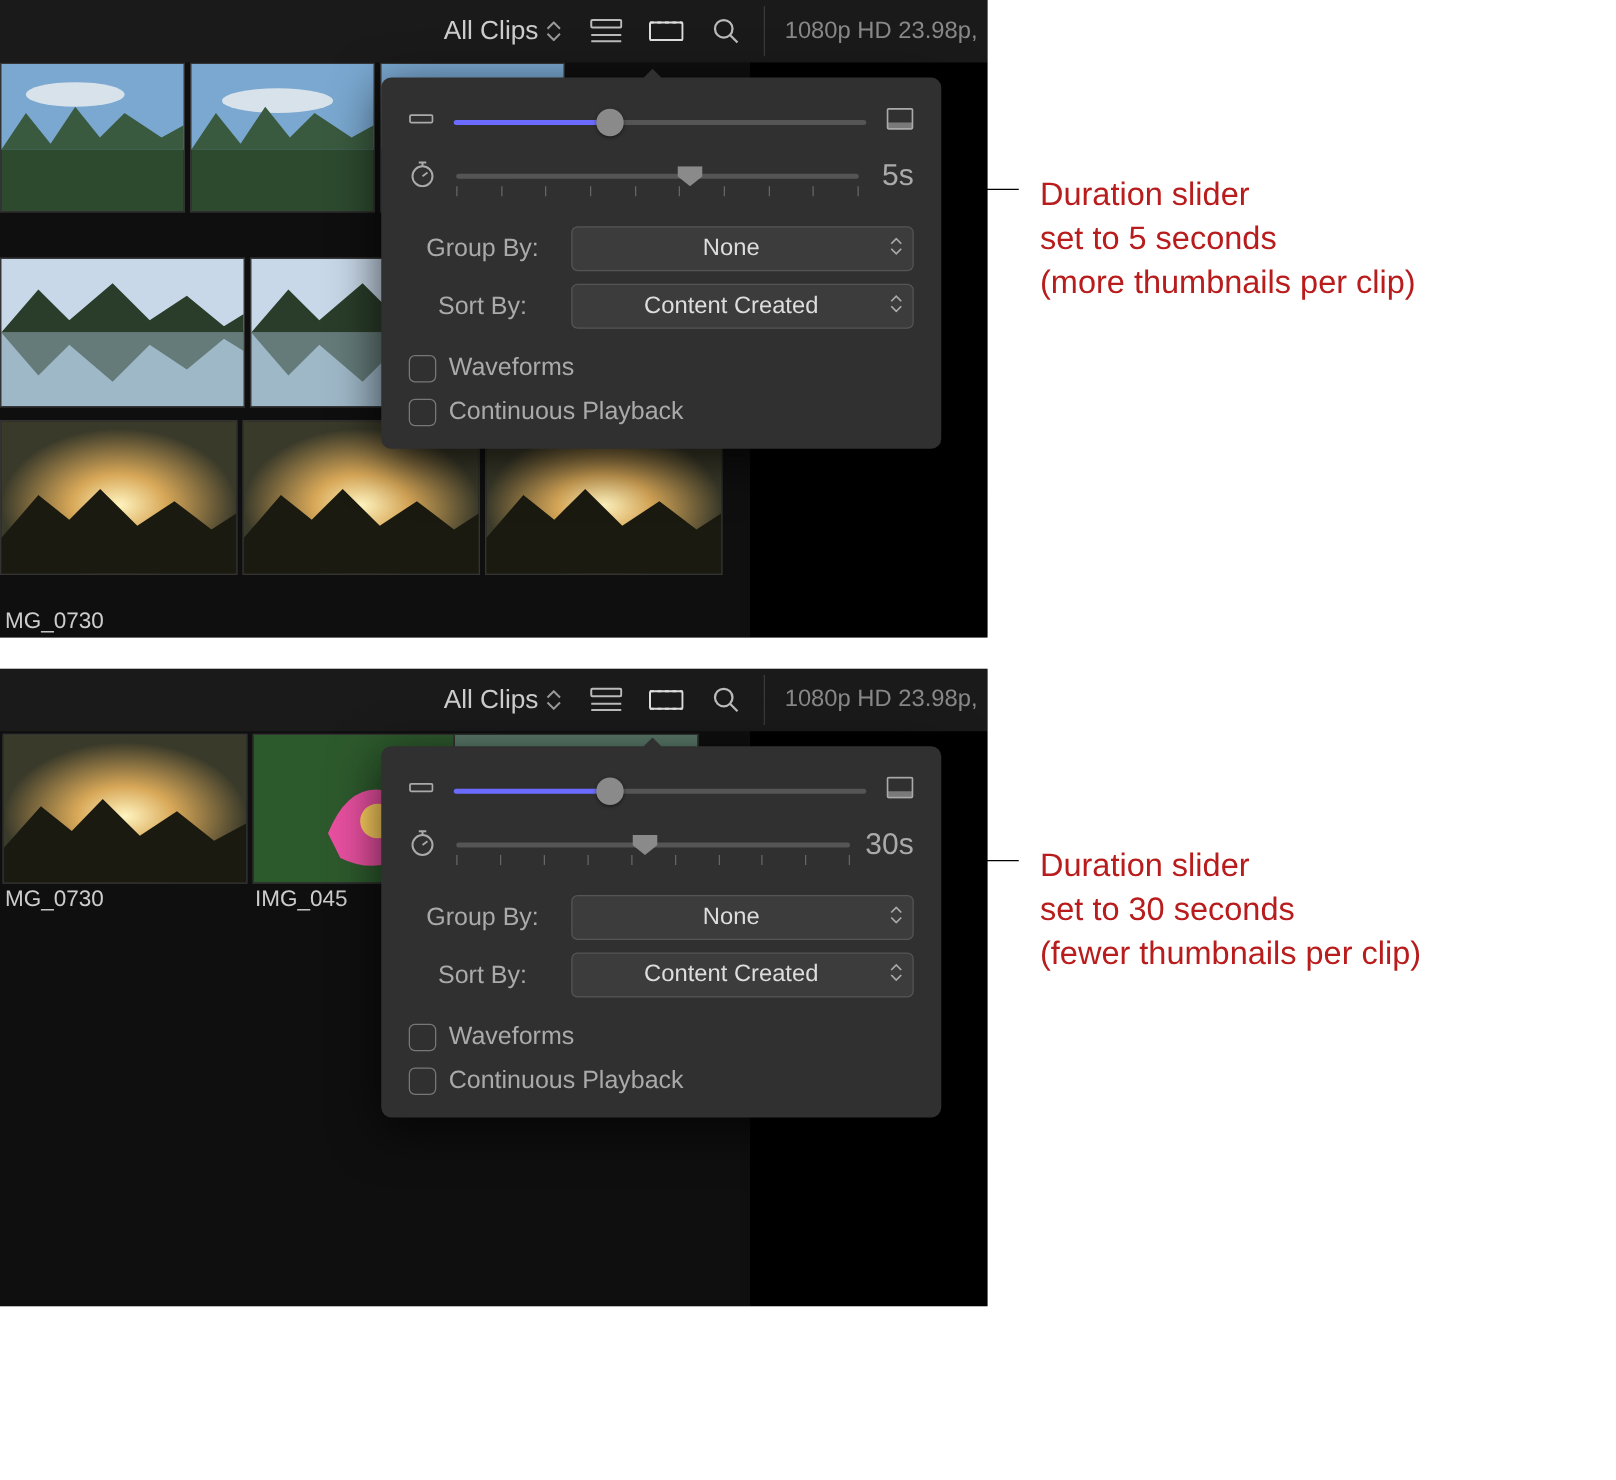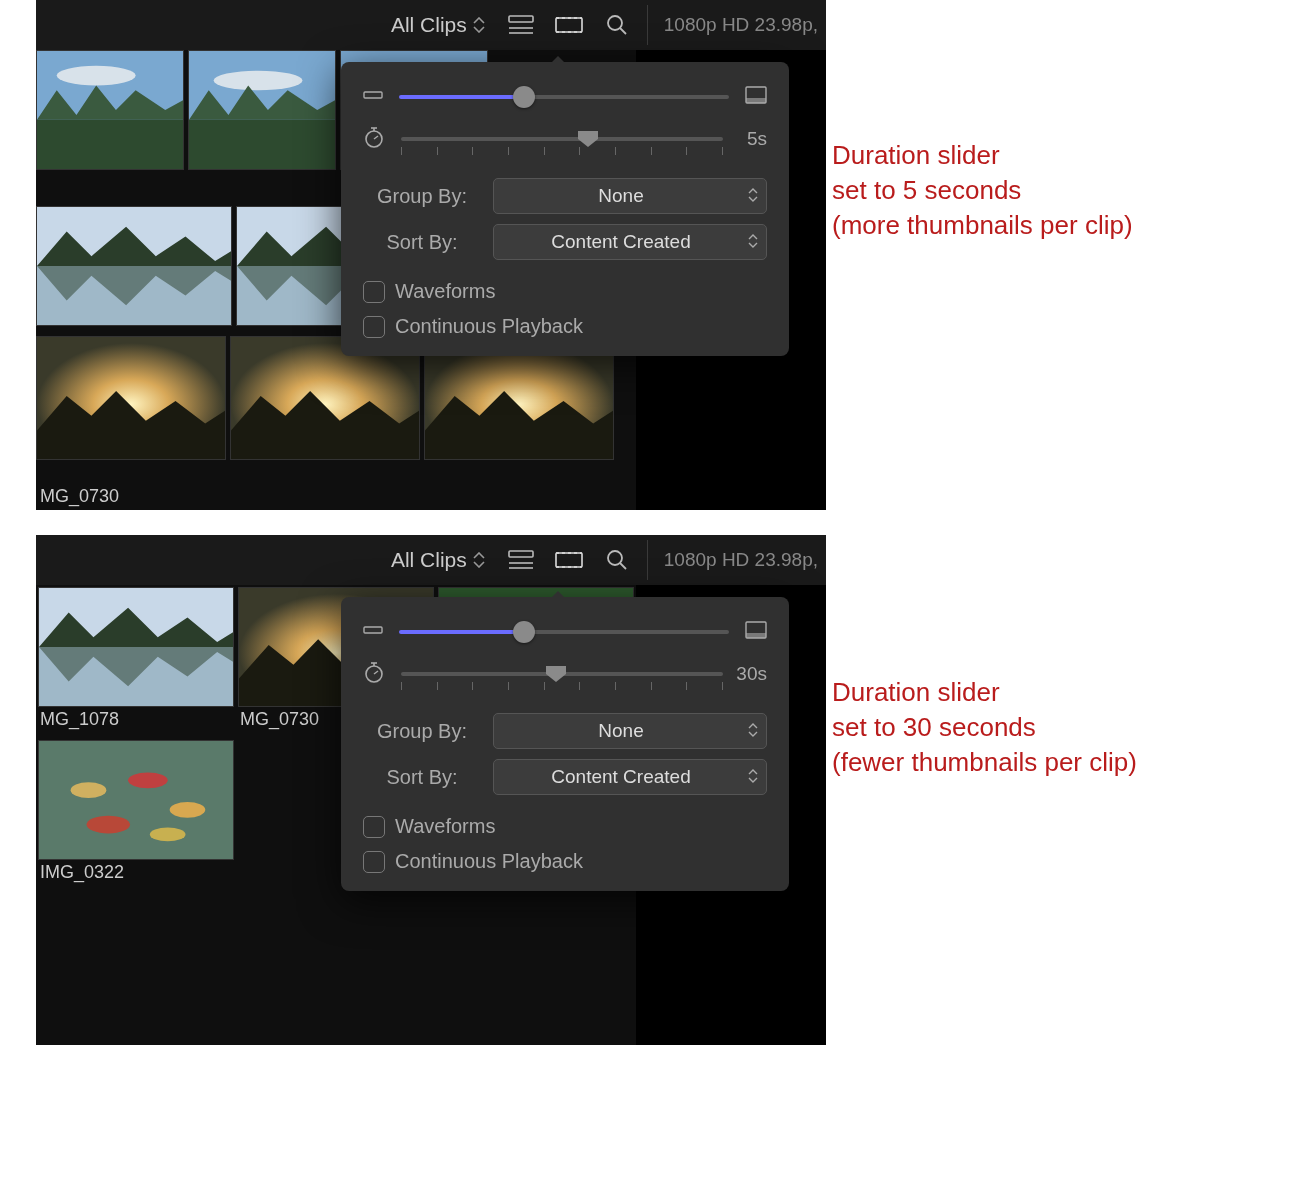--- a/index.html
+++ b/index.html
@@ -13,7 +13,6 @@
       position: absolute;
       background: #1a1a1a;
       overflow: hidden;
-      margin-left: 36px;
     }
     .toolbar {
       height: 50px;

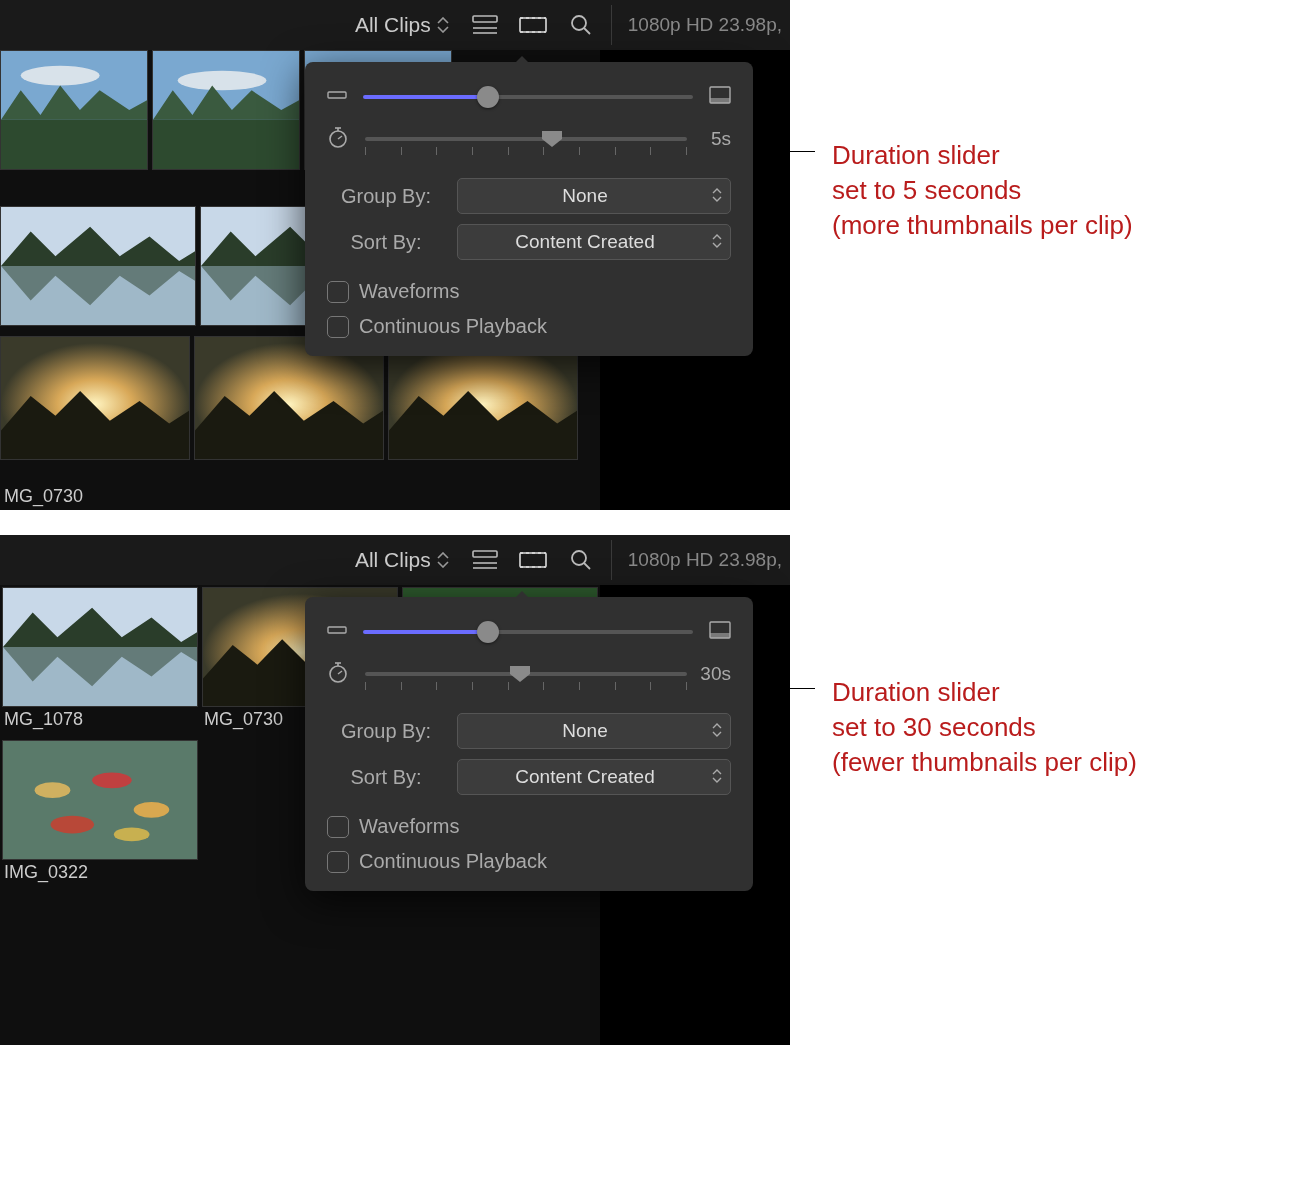--- a/index.html
+++ b/index.html
@@ -163,7 +163,7 @@
     }
     .dur-value {
       color: #aaa;
-      font-size: 19px;
+      font-size: 24px;
       min-width: 32px;
       text-align: right;
     }

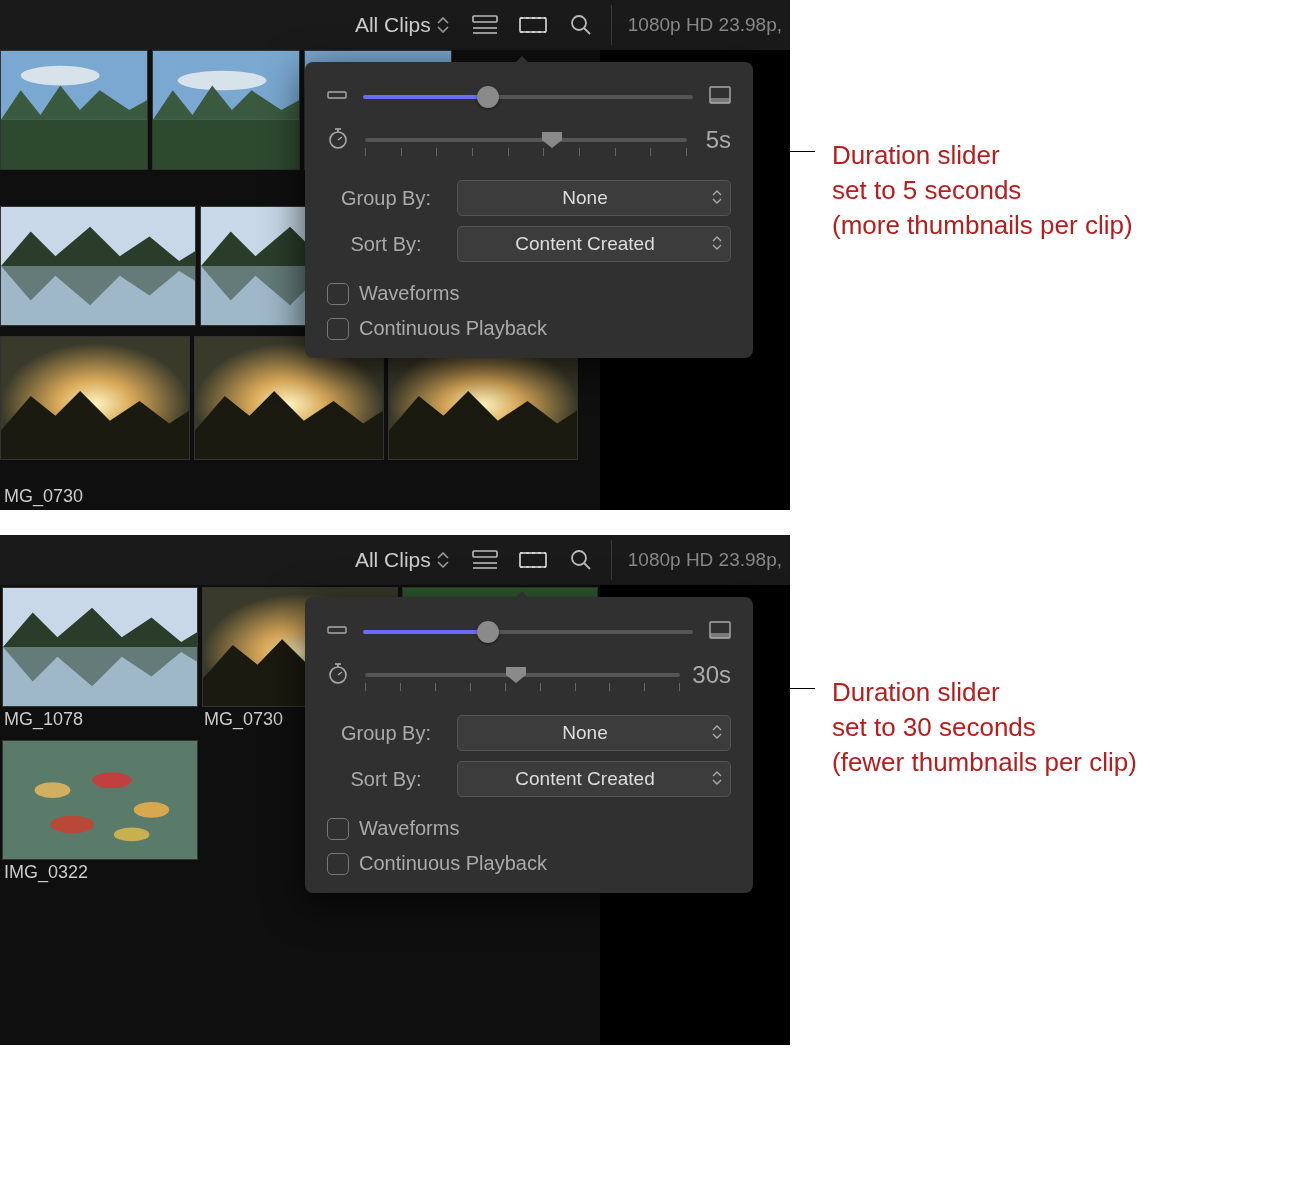--- a/index.html
+++ b/index.html
@@ -489,17 +489,6 @@
     <div class="browser-left">
       <div class="grid">
 
-        <div class="grid-cell" style="width:196px;">
-          <div class="thumb" style="width:196px; height:120px;">
-            <svg viewBox="0 0 196 120" preserveAspectRatio="none">
-                <rect width="196" height="60" fill="#c8d8e8"></rect>
-                <path d="M0 60 L30 25 L55 50 L90 20 L120 50 L150 30 L180 55 L196 45 L196 60 Z" fill="#2a3d2a"></path>
-                <rect y="60" width="196" height="60" fill="#9fb8c8"></rect>
-                <path d="M0 60 L30 95 L55 70 L90 100 L120 70 L150 90 L180 65 L196 75 L196 60 Z" fill="#2a3d2a" opacity="0.5"></path>
-              </svg>
-          </div>
-          <div class="caption">MG_1078</div>
-        </div>
         <div class="grid-cell" style="width:196px;">
           <div class="thumb" style="width:196px; height:120px;">
             <svg viewBox="0 0 196 120" preserveAspectRatio="none">

